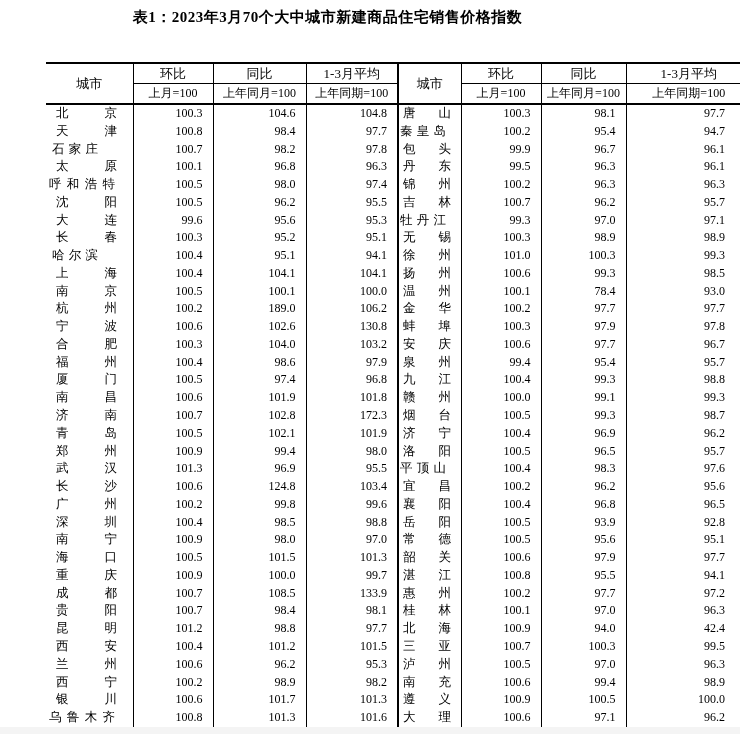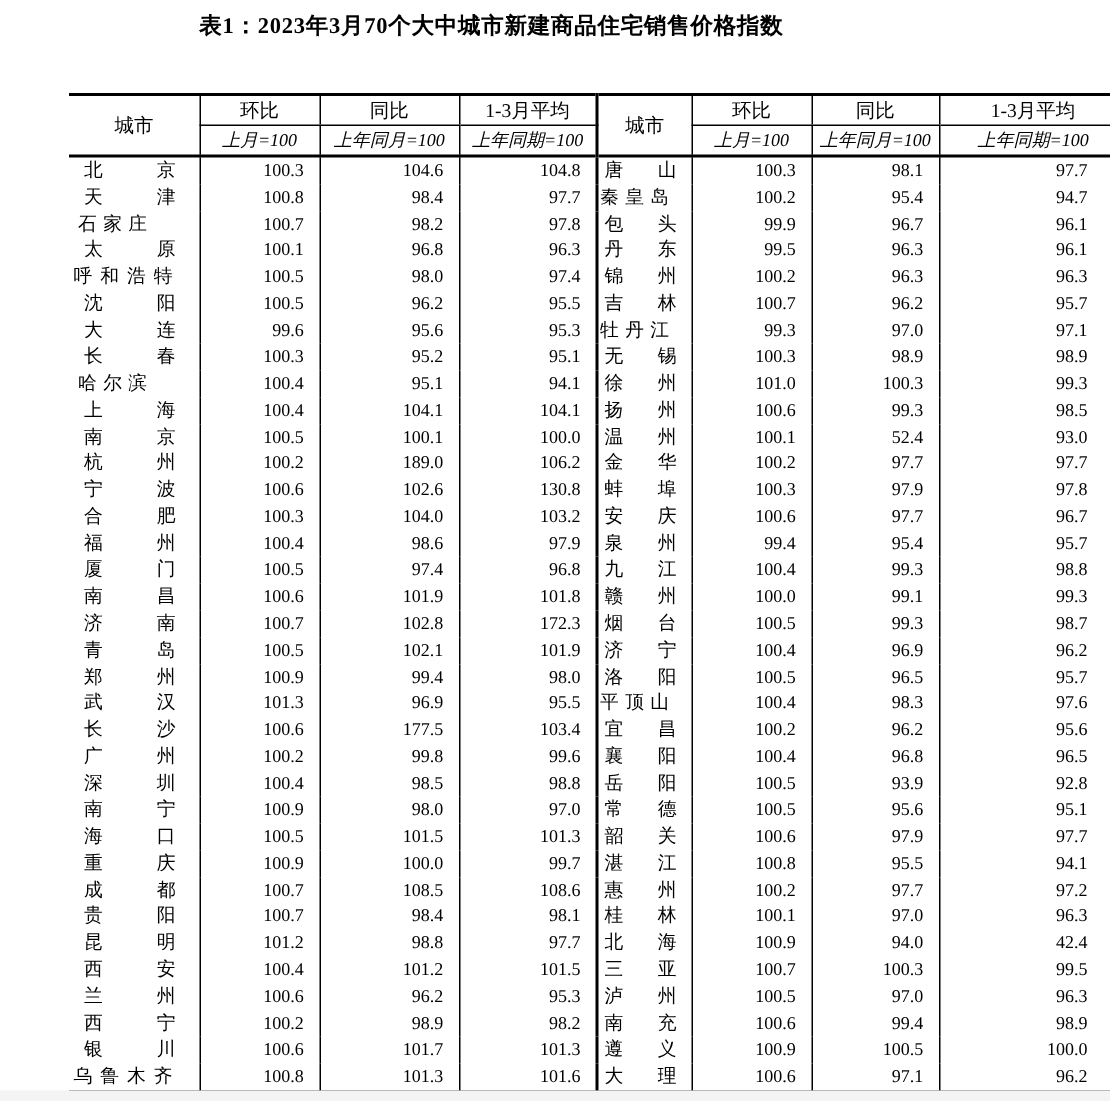--- a/index.html
+++ b/index.html
@@ -28,7 +28,7 @@
   thead { border-bottom:2px solid #000; }
   th, td { margin:0; padding:0; font-weight:normal; }
   thead th { height:19px; line-height:19px; text-align:center; font-size:13px; }
-  thead th.sub { font-size:12px;font-style:italic; }
+  thead th.sub { font-size:12px; }
   thead th.top { border-bottom:1px solid #000;margin-left:16px; }
   tbody td { height:17.77px; line-height:17.77px; font-size:12.5px; white-space:nowrap; overflow:hidden; }
   .v  { border-left:1px solid #000; }

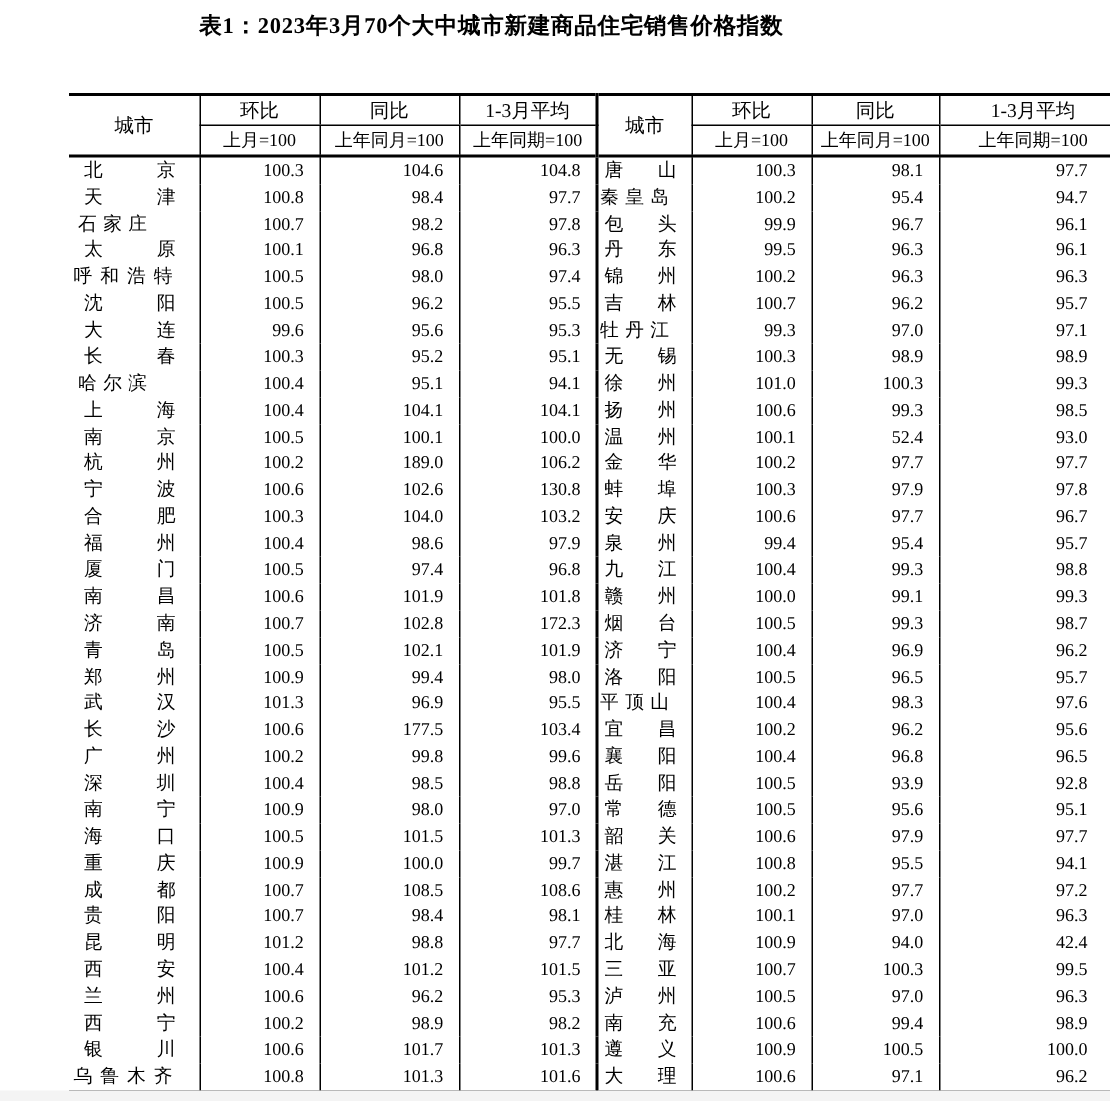--- a/index.html
+++ b/index.html
@@ -266,7 +266,7 @@
               <span>州</span>
             </span></td>
           <td class="num v">100.1</td>
-          <td class="num v">52.4</td>
+          <td class="num v">78.4</td>
           <td class="num v last">93.0</td>
         </tr>
         <tr>

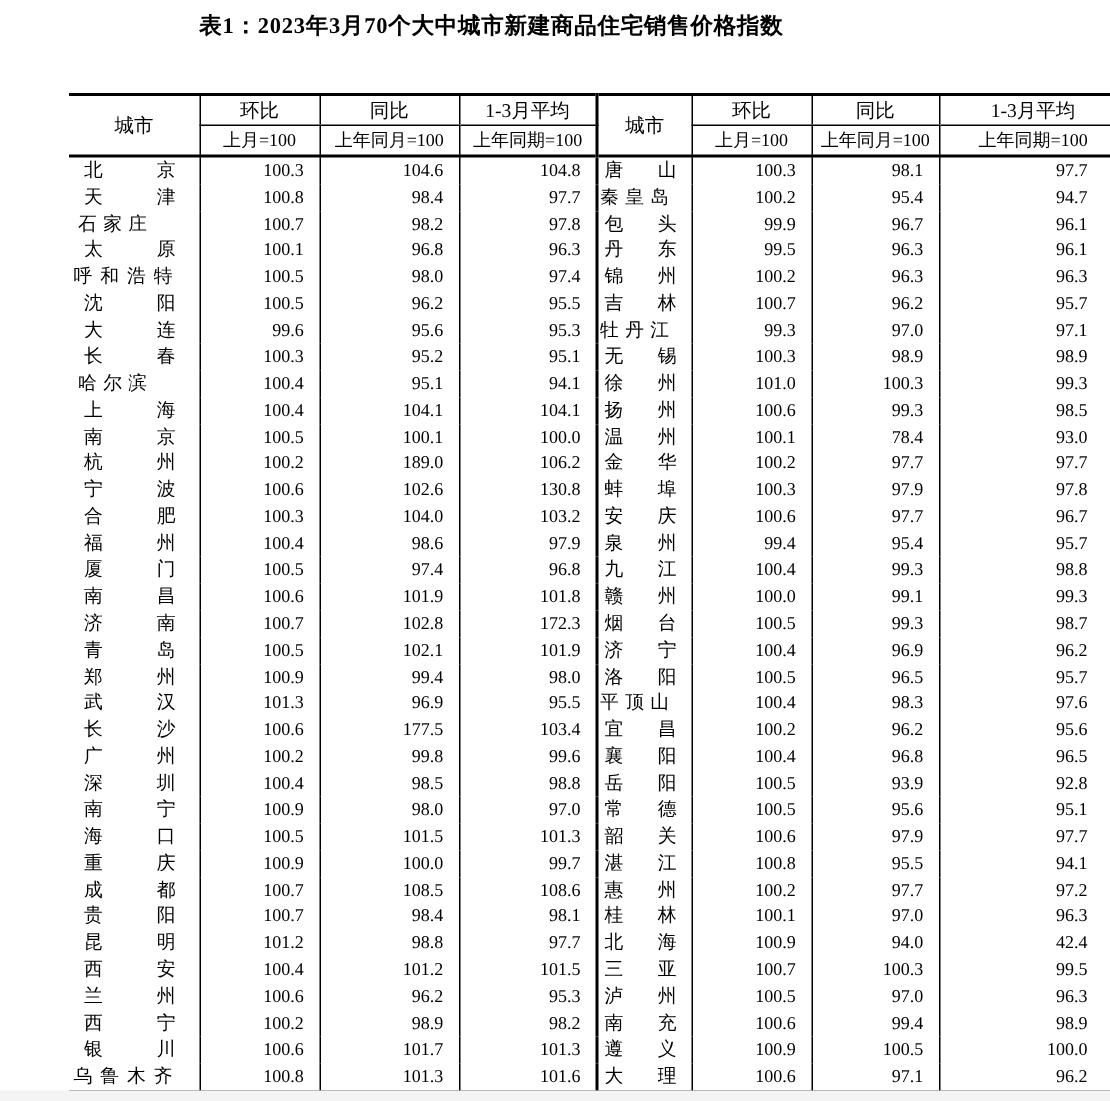--- a/index.html
+++ b/index.html
@@ -436,7 +436,7 @@
               <span>沙</span>
             </span></td>
           <td class="num v">100.6</td>
-          <td class="num v">177.5</td>
+          <td class="num v">124.8</td>
           <td class="num v">103.4</td>
           <td class="city vd"><span class="cn r2">
               <span>宜</span>

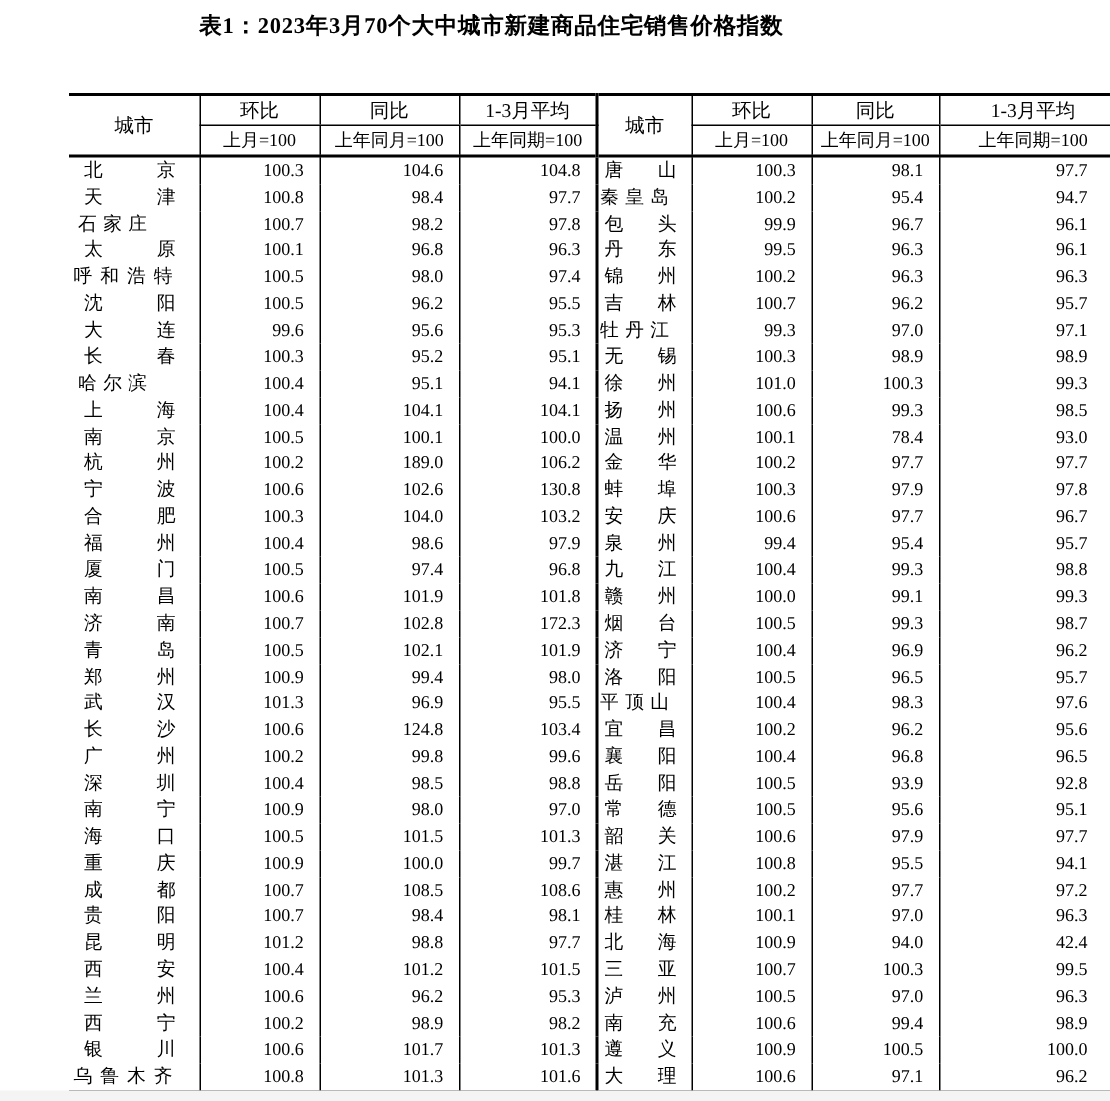--- a/index.html
+++ b/index.html
@@ -533,7 +533,7 @@
             </span></td>
           <td class="num v">100.7</td>
           <td class="num v">108.5</td>
-          <td class="num v">108.6</td>
+          <td class="num v">133.9</td>
           <td class="city vd"><span class="cn r2">
               <span>惠</span>
               <span>州</span>

